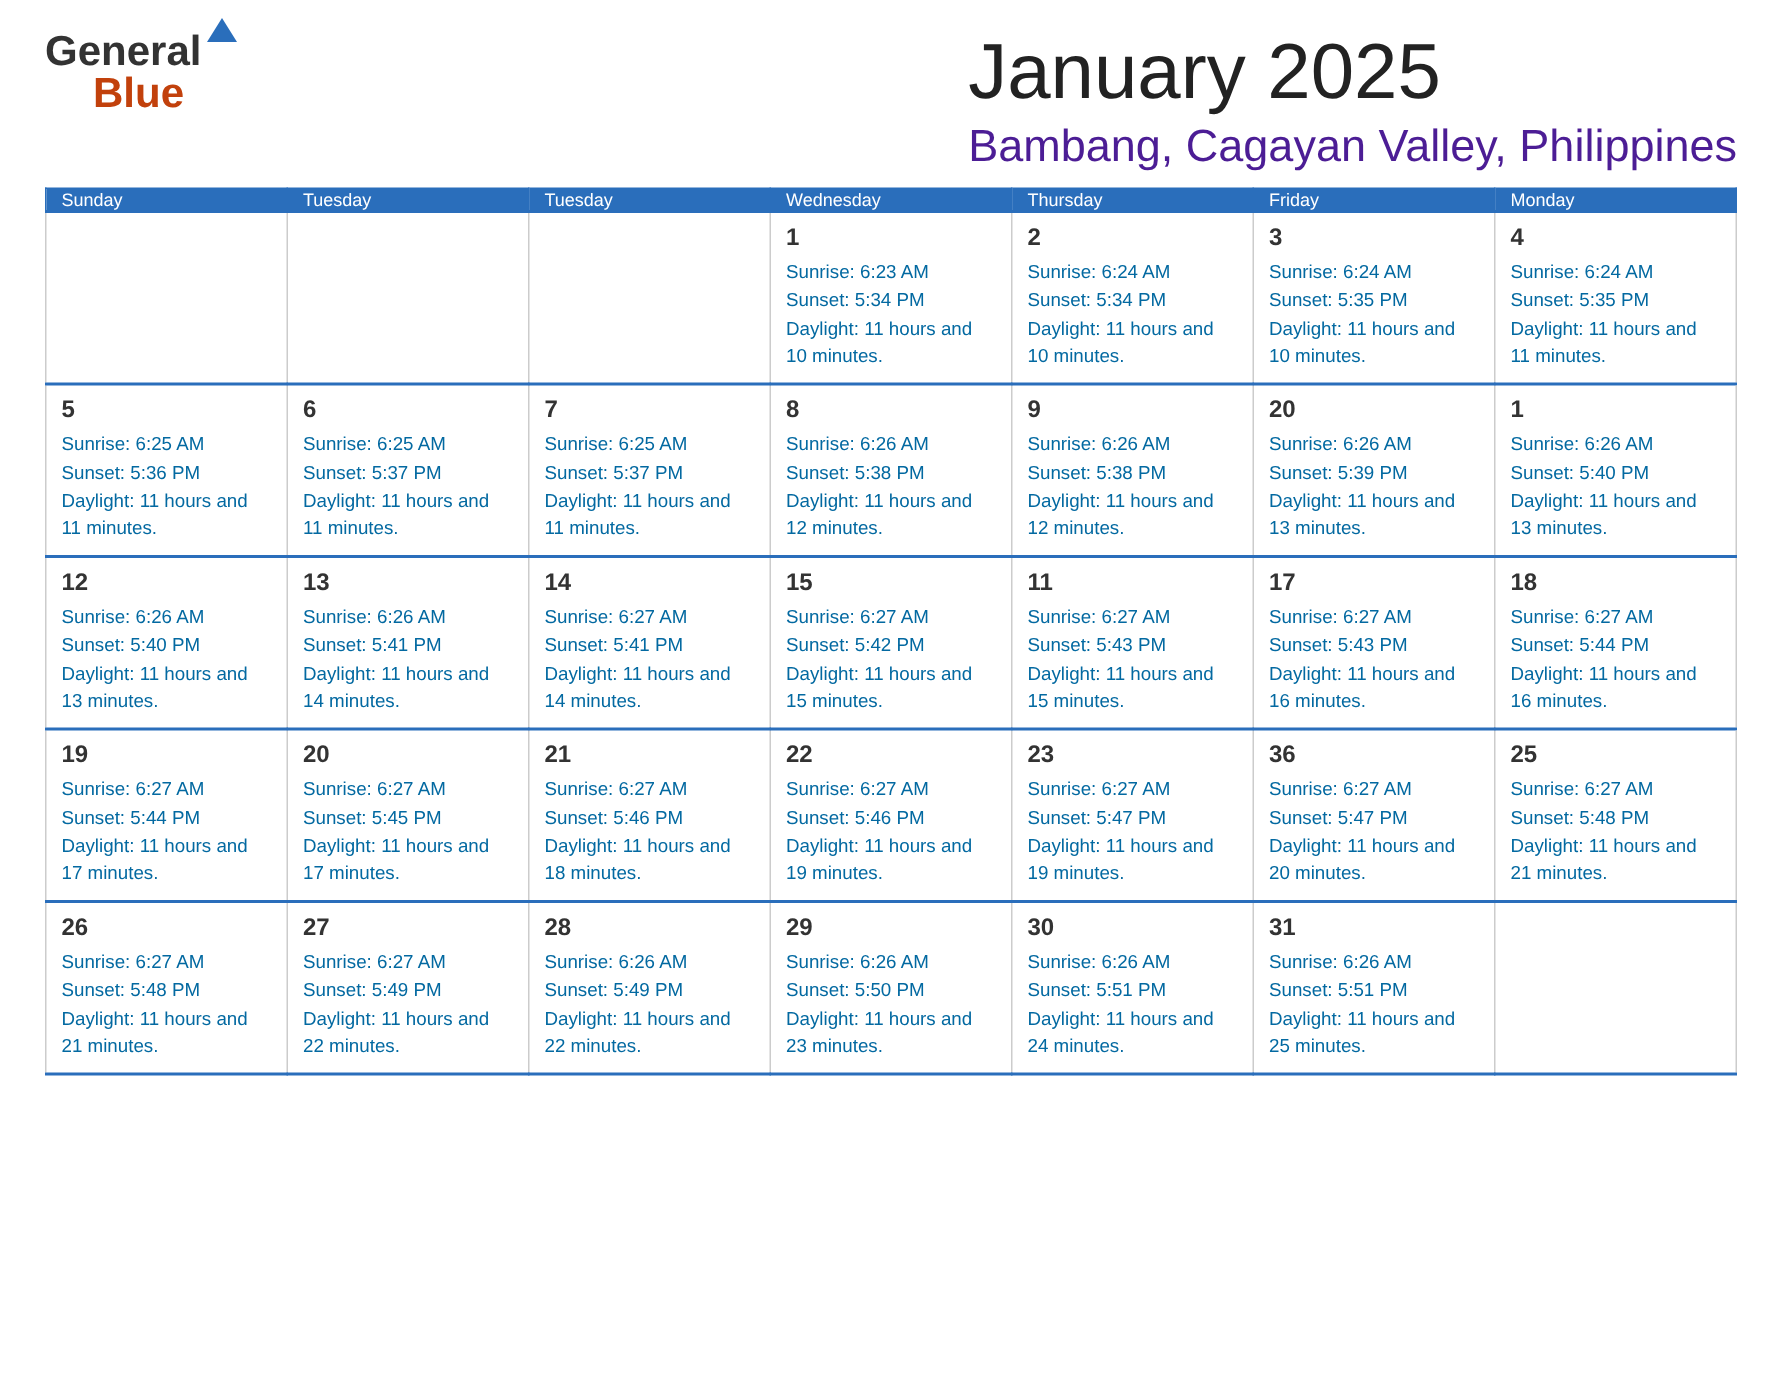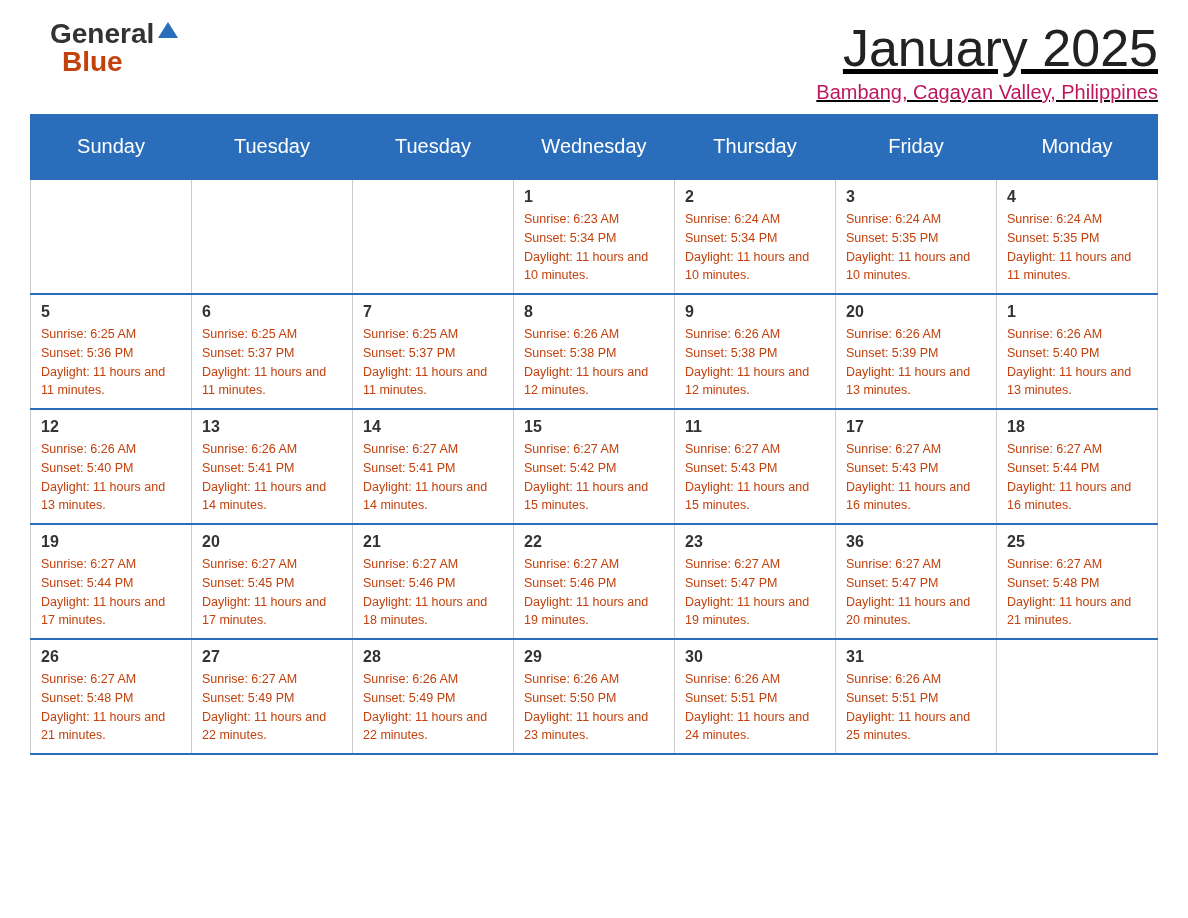--- a/index.html
+++ b/index.html
@@ -96,7 +96,7 @@
 
 <div class="header">
   <div class="logo">
-    <div style="display:flex; align-items:center;margin-left:20px;">
+    <div style="display:flex; ">
       <span class="logo-general">General</span>
       <span style="display:inline-block; width:0; height:0; border-left:10px solid transparent; border-right:10px solid transparent; border-bottom:16px solid #2a6ebb; margin-left:4px; margin-top:-8px;"></span>
     </div>

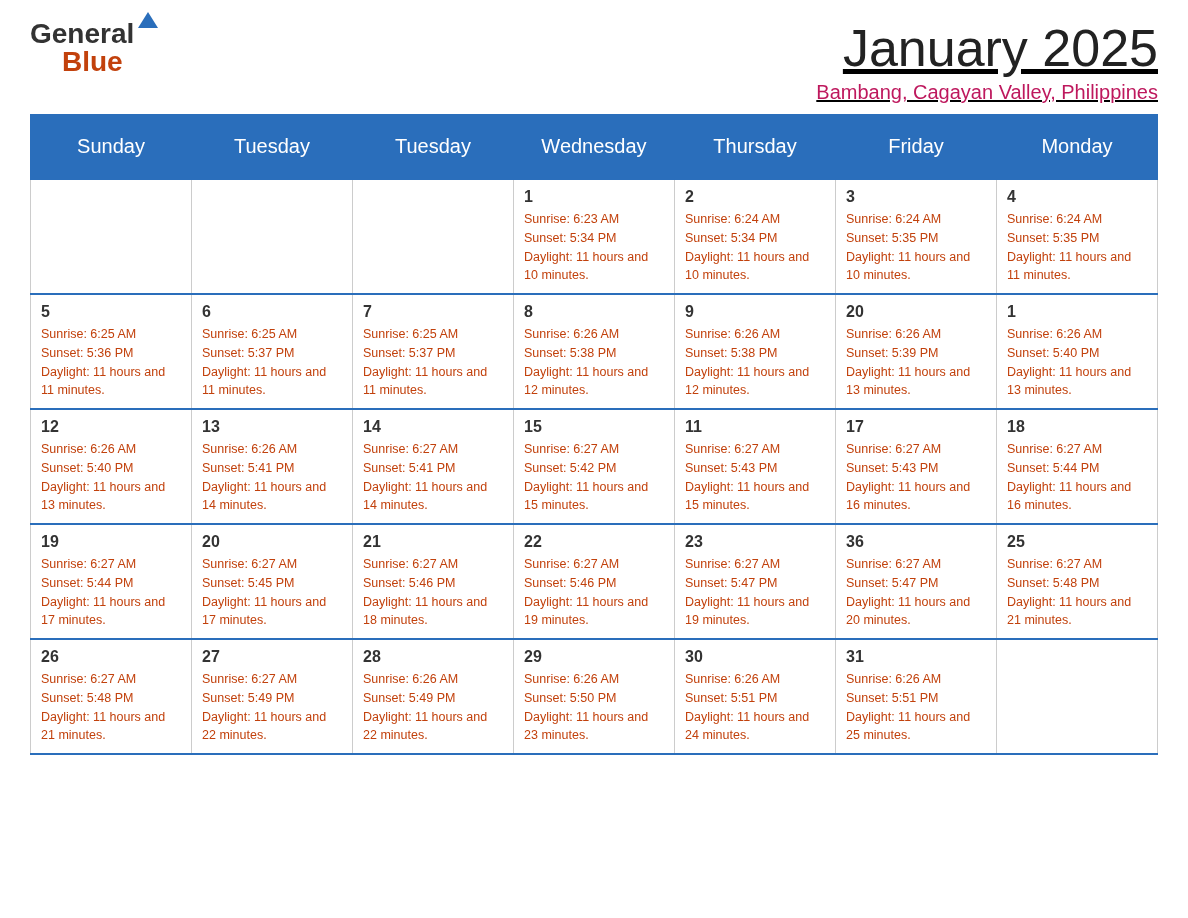--- a/index.html
+++ b/index.html
@@ -37,8 +37,7 @@
       margin-left: 32px;
     }
     .title-section {
-      text-align: right;
-      text-decoration: underline;
+      text-align: left;
     }
     .month-title {
       font-size: 52px;

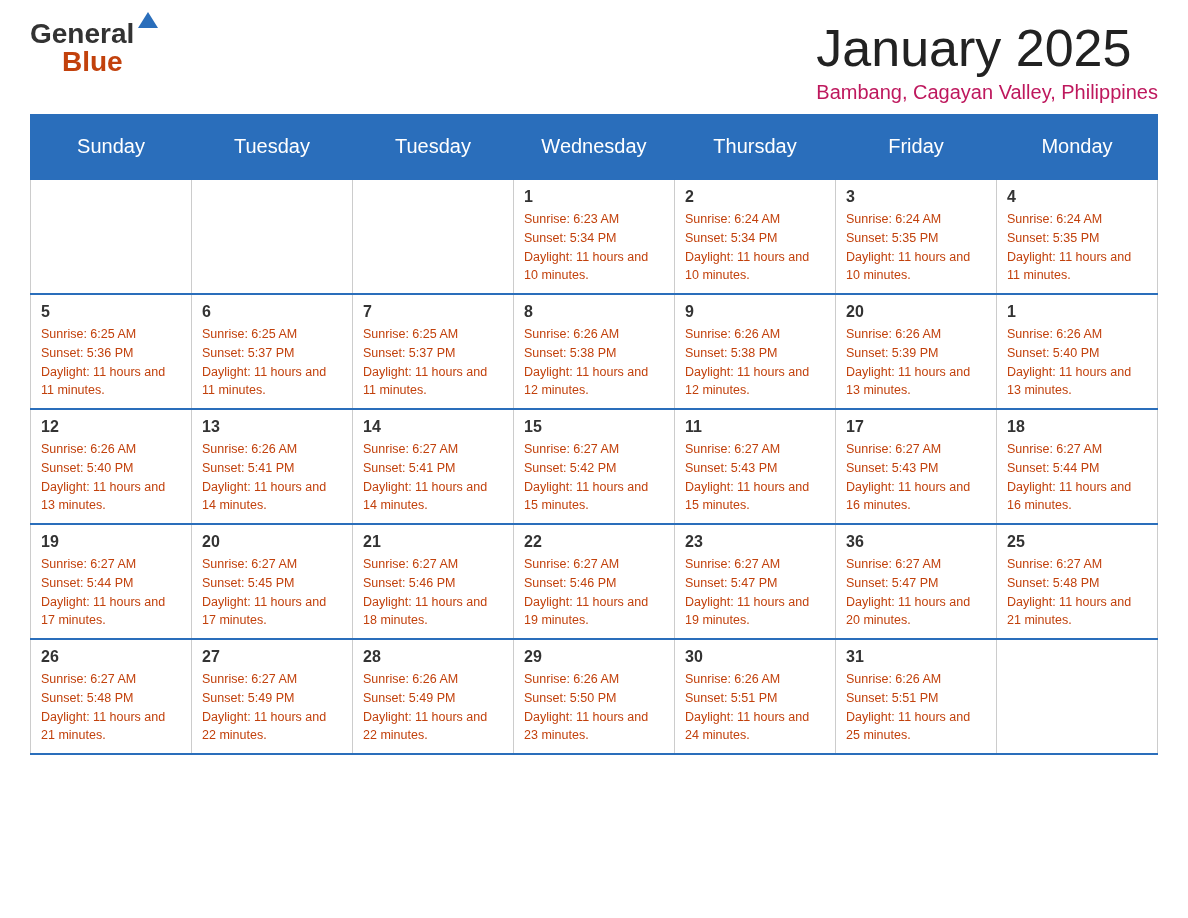--- a/index.html
+++ b/index.html
@@ -46,8 +46,8 @@
       line-height: 1.1;
     }
     .location-title {
-      font-size: 20px;
-      color: #be185d;
+      font-size: 30px;
+      color: #4c1d95;
       margin-top: 4px;
     }
     .calendar-table {

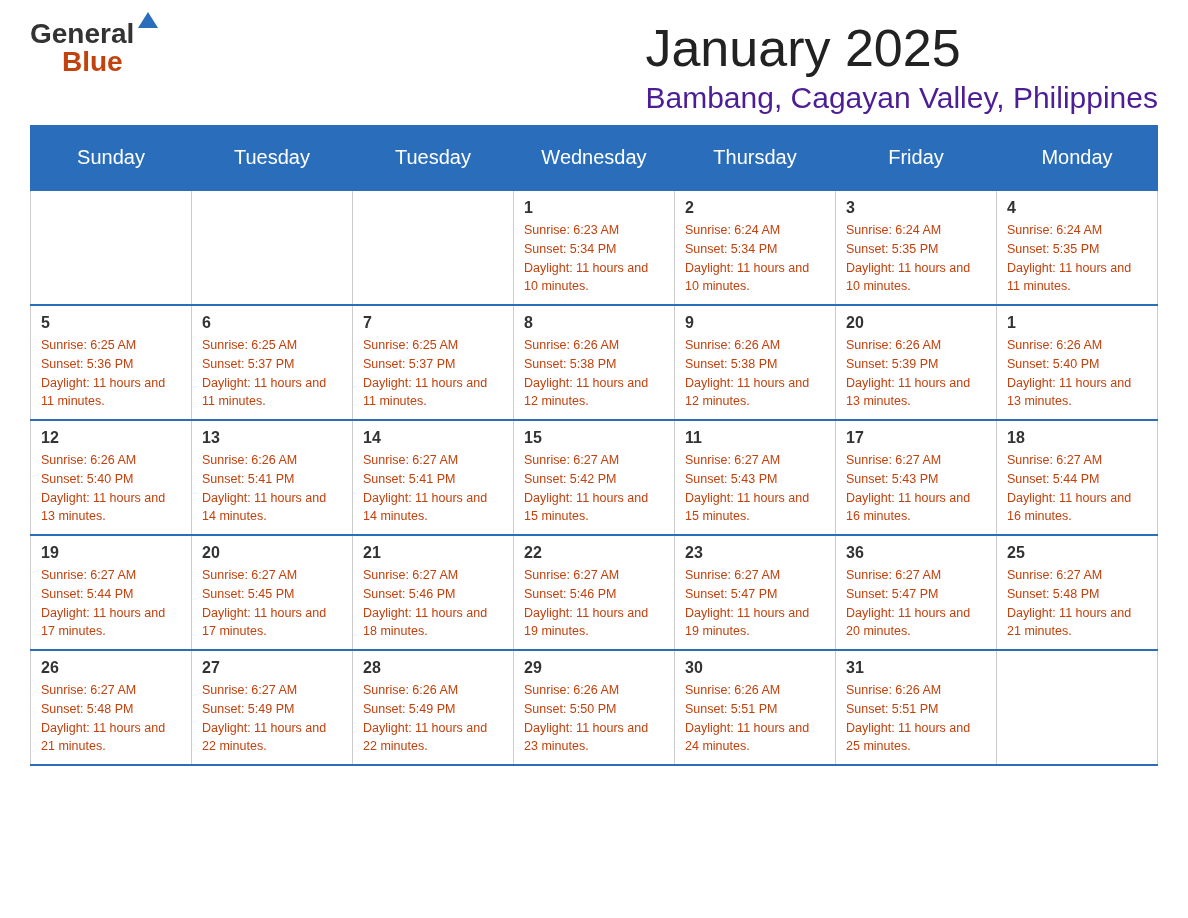--- a/index.html
+++ b/index.html
@@ -58,9 +58,9 @@
     .calendar-table th {
       background-color: #2a6ebb;
       color: #fff;
-      text-align: center;
-      padding: 20px 10px;
-      font-size: 20px;
+      text-align: left;
+      padding: 0 10px;
+      font-size: 12px;
       font-weight: normal;
       border: 1px solid #2a6ebb;
     }

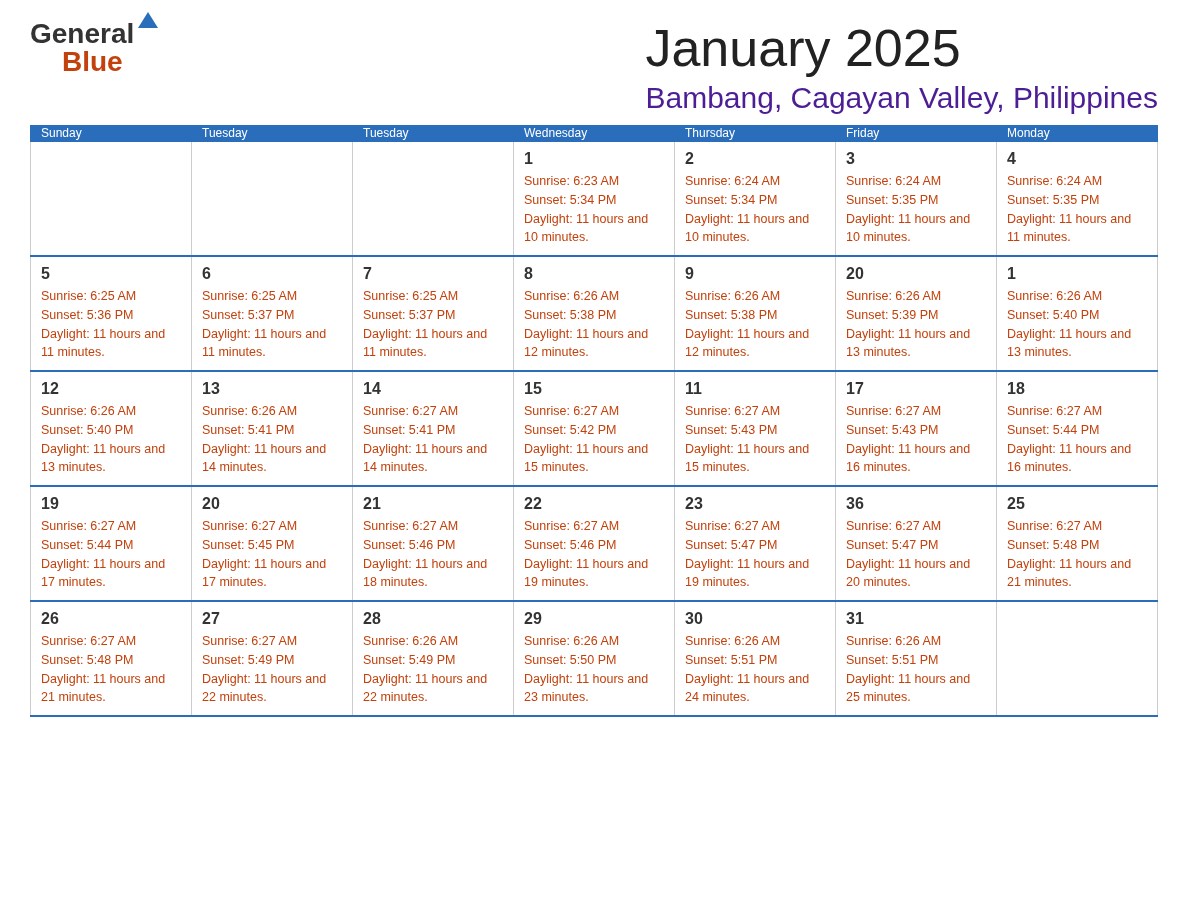--- a/index.html
+++ b/index.html
@@ -84,7 +84,7 @@
     .day-info {
       font-size: 12.5px;
       line-height: 1.5;
-      color: #c2410c;
+      color: #0369a1;
     }
     .empty-cell {
       background: #fff;

